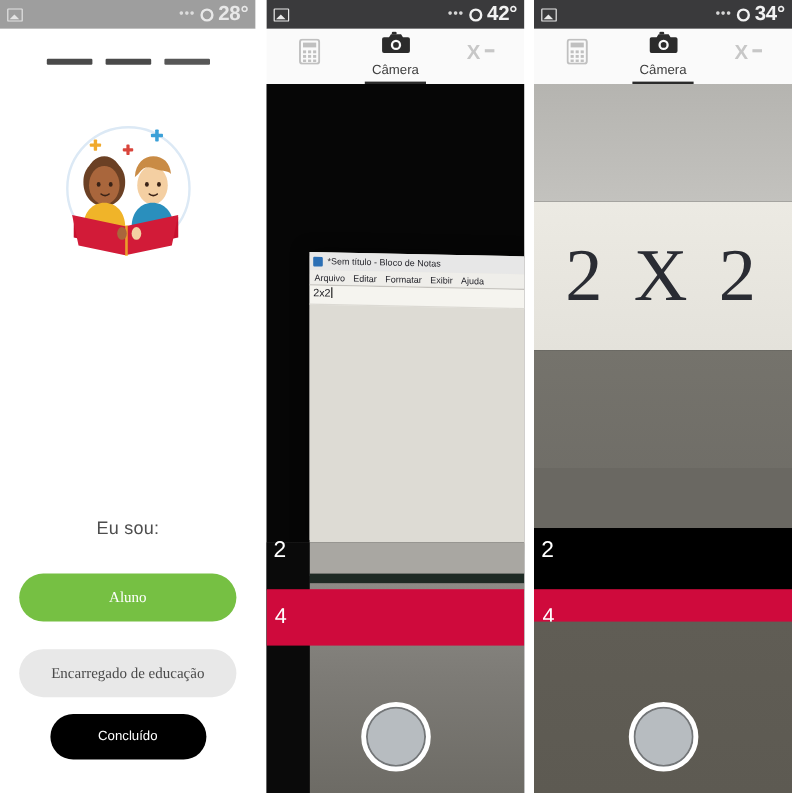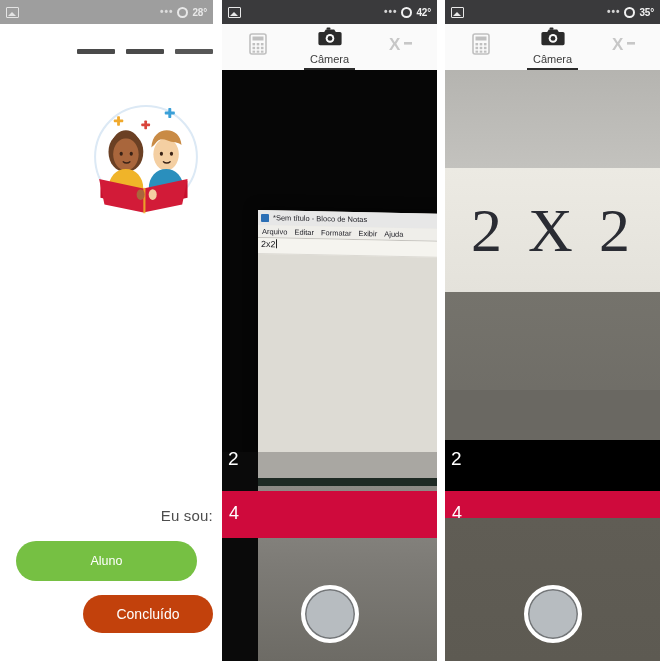--- a/index.html
+++ b/index.html
@@ -66,7 +66,7 @@
     border: 2.5px solid currentColor;
     position: relative;
   }
-  .sb-temp { font-size: 10px; font-weight: bold; letter-spacing: -0.2px; }
+  .sb-temp { font-size: 17px; font-weight: bold; letter-spacing: -0.2px; }
 
   
   .p1-body {

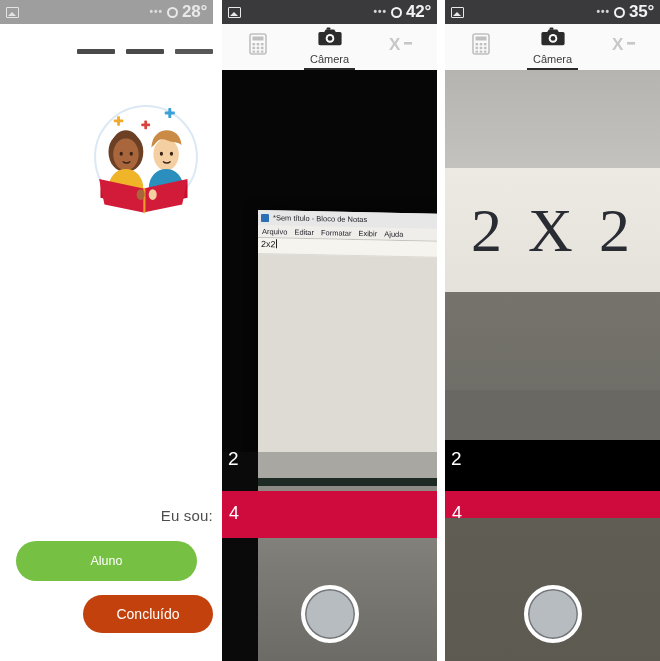--- a/index.html
+++ b/index.html
@@ -526,7 +526,7 @@
       <div class="sb-right">
         <span class="sb-dots">•••</span>
         <span class="sb-ring"></span>
-        <span class="sb-temp">35°</span>
+        <span class="sb-temp">34°</span>
       </div>
     </div>
 

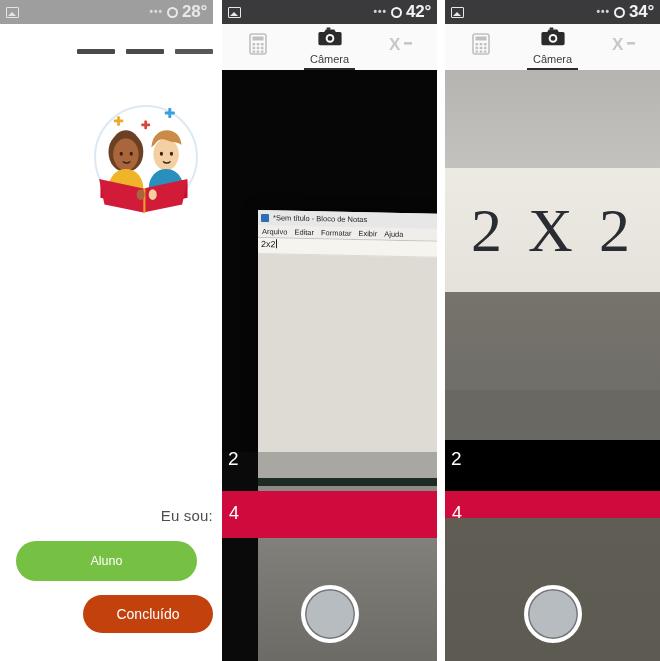--- a/index.html
+++ b/index.html
@@ -75,7 +75,7 @@
     position: relative;
     display: flex;
     flex-direction: column;
-    align-items: flex-end;
+    align-items: center;
   }
   .loader-dashes {
     margin-top: 25px;

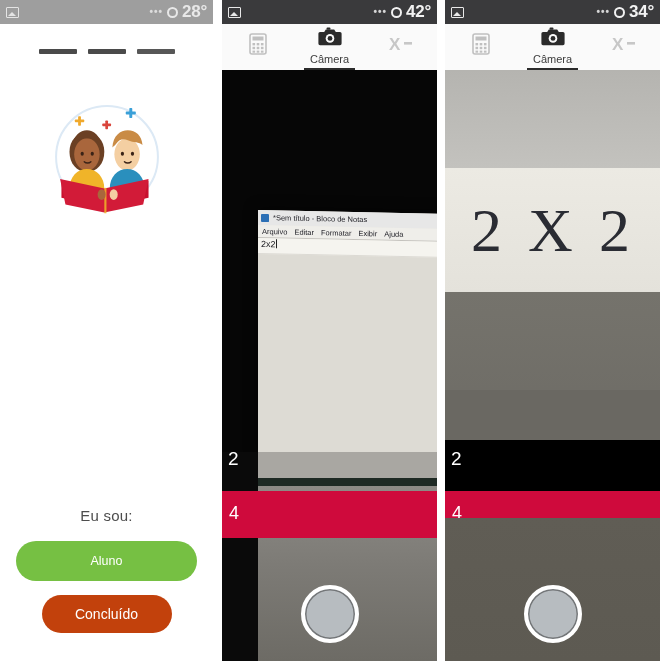--- a/index.html
+++ b/index.html
@@ -119,7 +119,8 @@
     background: #e8e8e8;
     border: none;
     cursor: pointer;
-    font-family: Liberation Sans, sans-serif;
+    font-family: Liberation Serif, serif;
+    margin-top: 12px;
   }
   .choice.selected {
     background: #76c043;

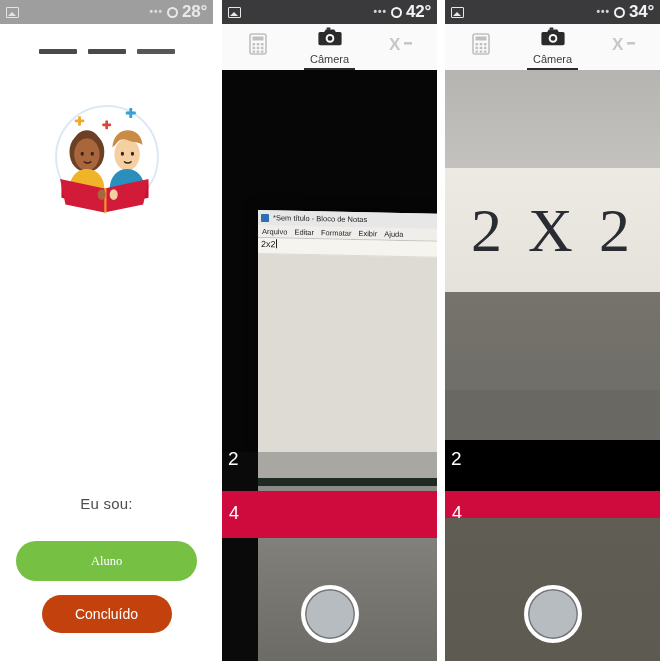--- a/index.html
+++ b/index.html
@@ -416,6 +416,7 @@
 
       <div class="choices">
         <button class="choice selected">Aluno</button>
+        <button class="choice">Encarregado de educação</button>
       </div>
 
       <button class="done-btn">Concluído</button>

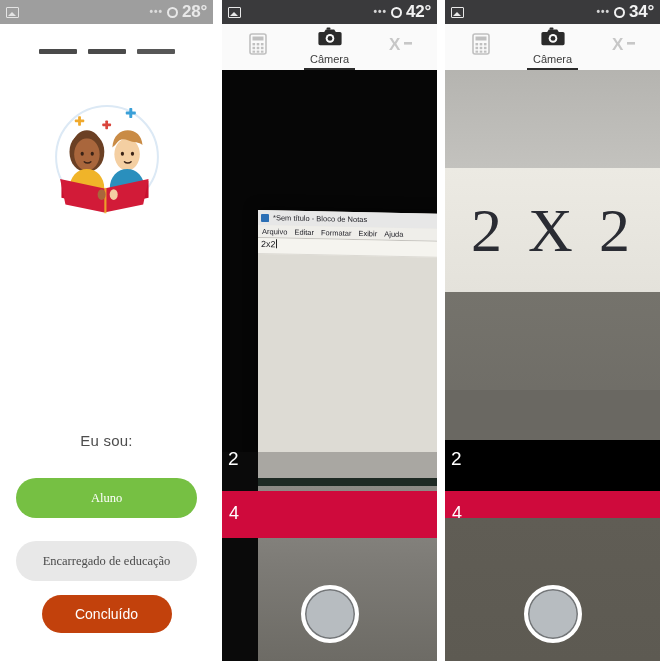--- a/index.html
+++ b/index.html
@@ -131,9 +131,9 @@
     width: 130px;
     height: 38px;
     border-radius: 20px;
-    background: #c2410c;
+    background: #000000;
     color: #fff;
-    font-size: 14px;
+    font-size: 11px;
     display: flex;
     align-items: center;
     justify-content: center;

